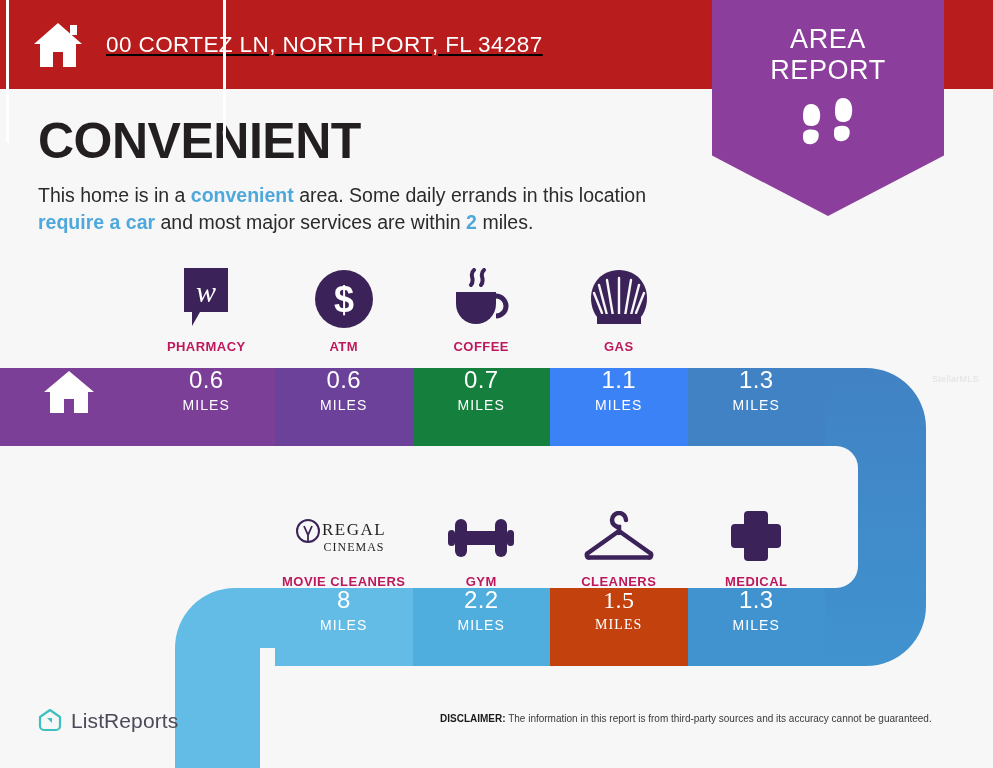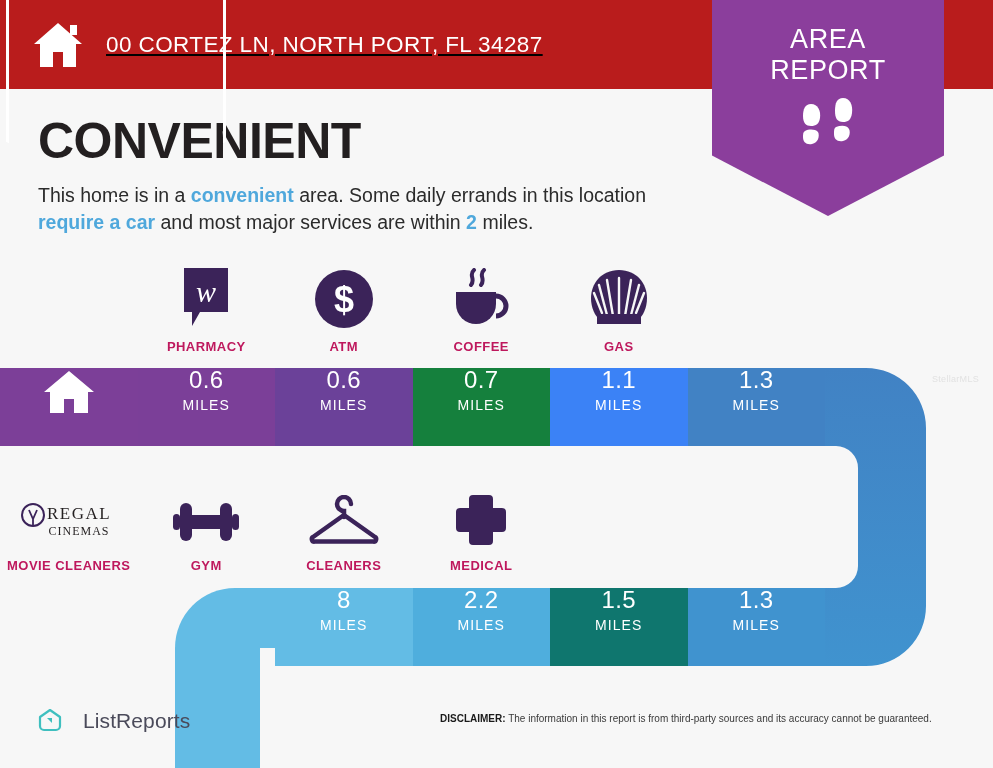--- a/index.html
+++ b/index.html
@@ -68,7 +68,7 @@
     color:#be185d; letter-spacing:.45px; white-space:nowrap;
   }
   #icon-row-1 { top:262px; height:92px; padding-left:137.5px; }
-  #icon-row-2 { top:481px; height:92px; }
+  #icon-row-2 { top:497px; height:92px; padding-left:275px; }
 
   
   #ribbon { position:absolute; left:0; top:0; width:993px; height:768px; z-index:1; }

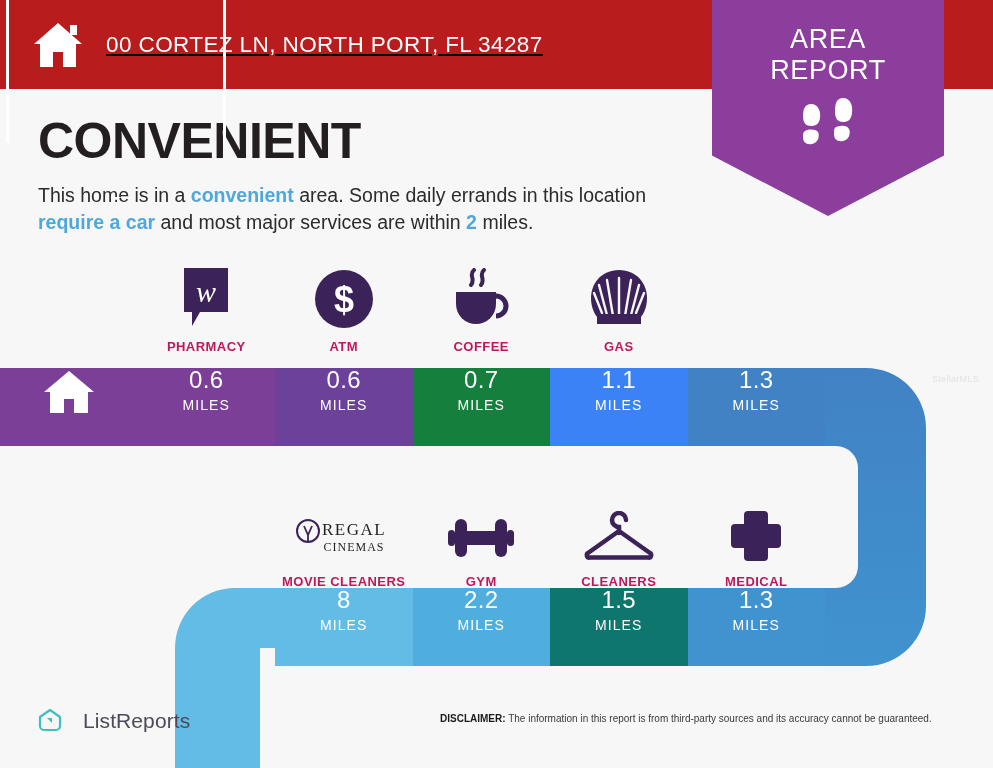--- a/index.html
+++ b/index.html
@@ -291,7 +291,7 @@
     <div class="v">2.2</div>
     <div class="u">MILES</div>
   </div>
-  <div class="seg" style="background: #0f766e;">
+  <div class="seg" style="background: #c2410c; font-family: Liberation Serif, serif;">
     <div class="v">1.5</div>
     <div class="u">MILES</div>
   </div>

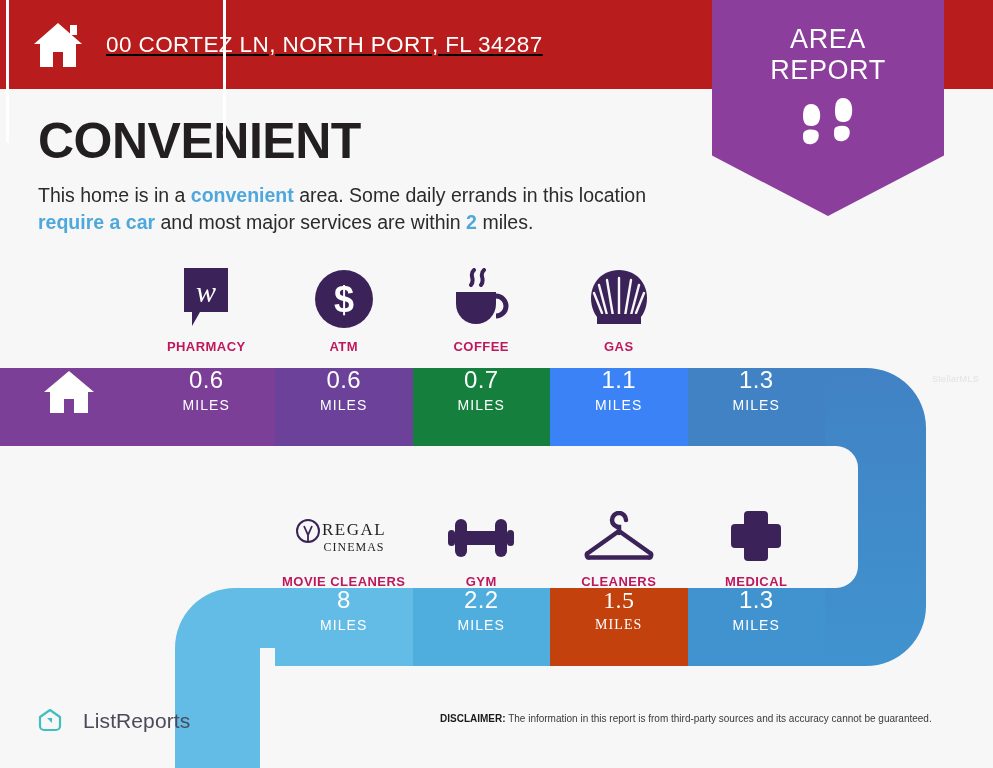--- a/index.html
+++ b/index.html
@@ -87,7 +87,7 @@
   #bar-house { width:54px; height:48px; }
 
   
-  #logo { position:absolute; left:38px; top:708px; display:flex; align-items:center; z-index:5;gap:12px; }
+  #logo { position:absolute; left:38px; top:708px; display:flex; align-items:center; z-index:5; }
   #logo-text {
     margin-left:9px; font-size:21px; color:#4a4a5a; letter-spacing:.1px;
   }

